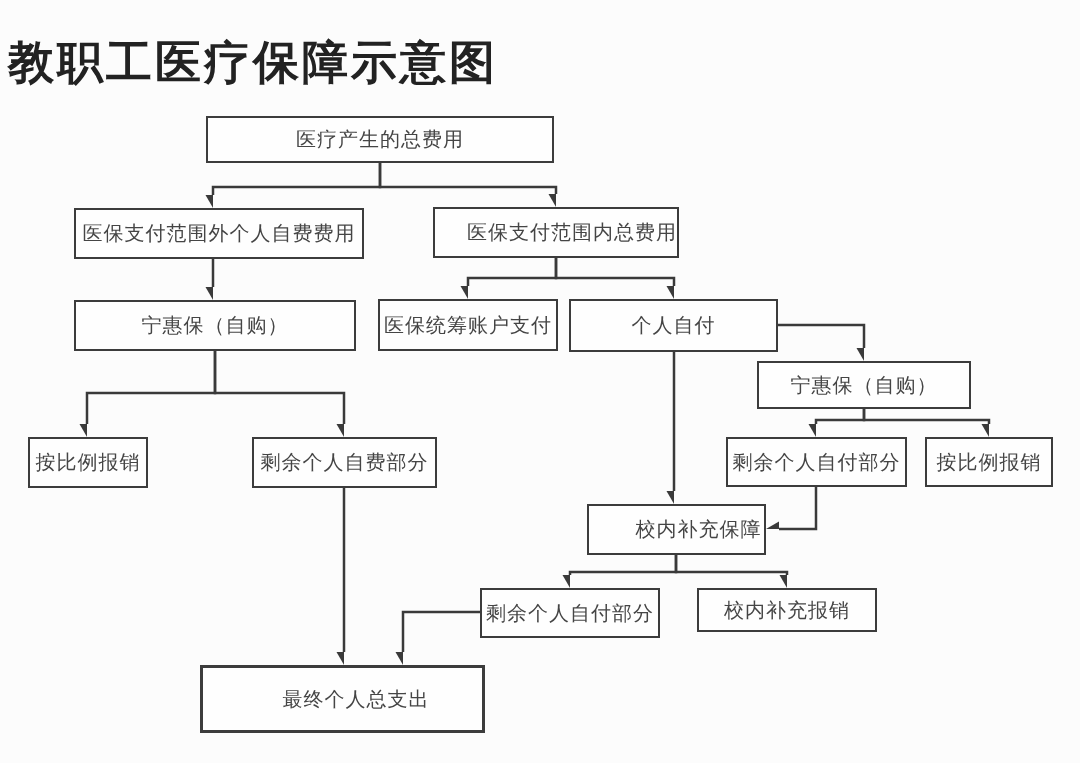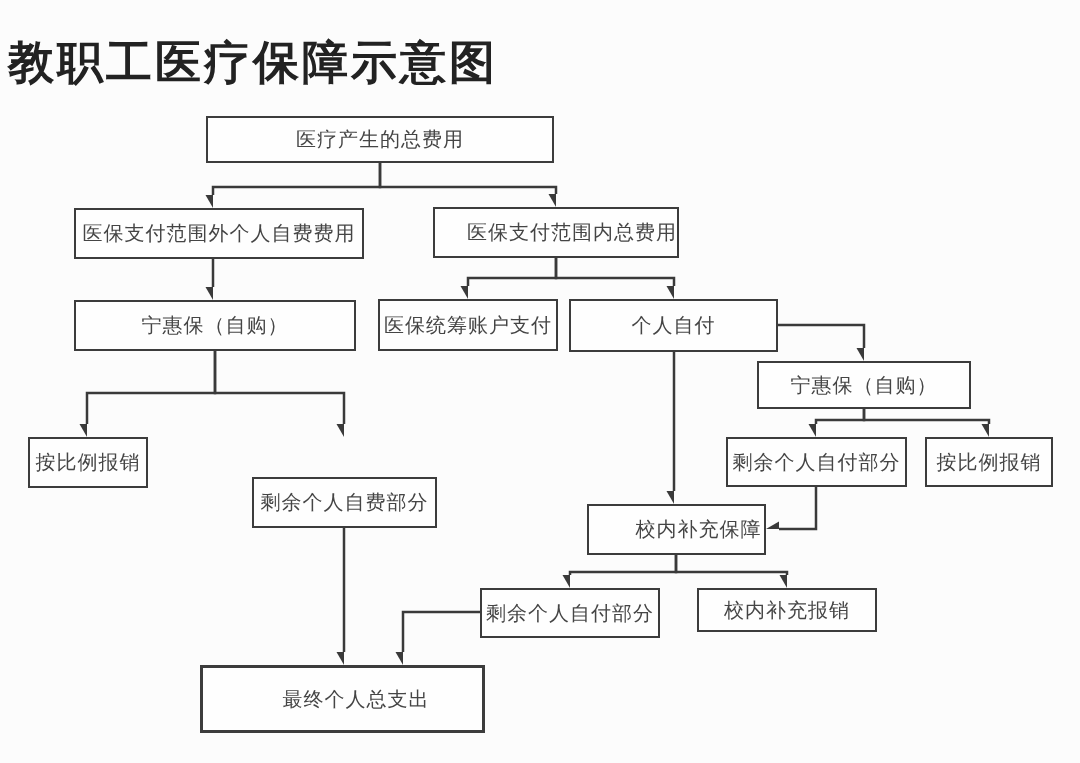--- a/index.html
+++ b/index.html
@@ -97,7 +97,7 @@
     <span>按比例报销</span>
   </div>
 
-  <div class="node" style="left:252px;top:437px;width:185px;height:51px;margin-top:40px;">
+  <div class="node" style="left:252px;top:437px;width:185px;height:51px;">
     <span>剩余个人自费部分</span>
   </div>
 

